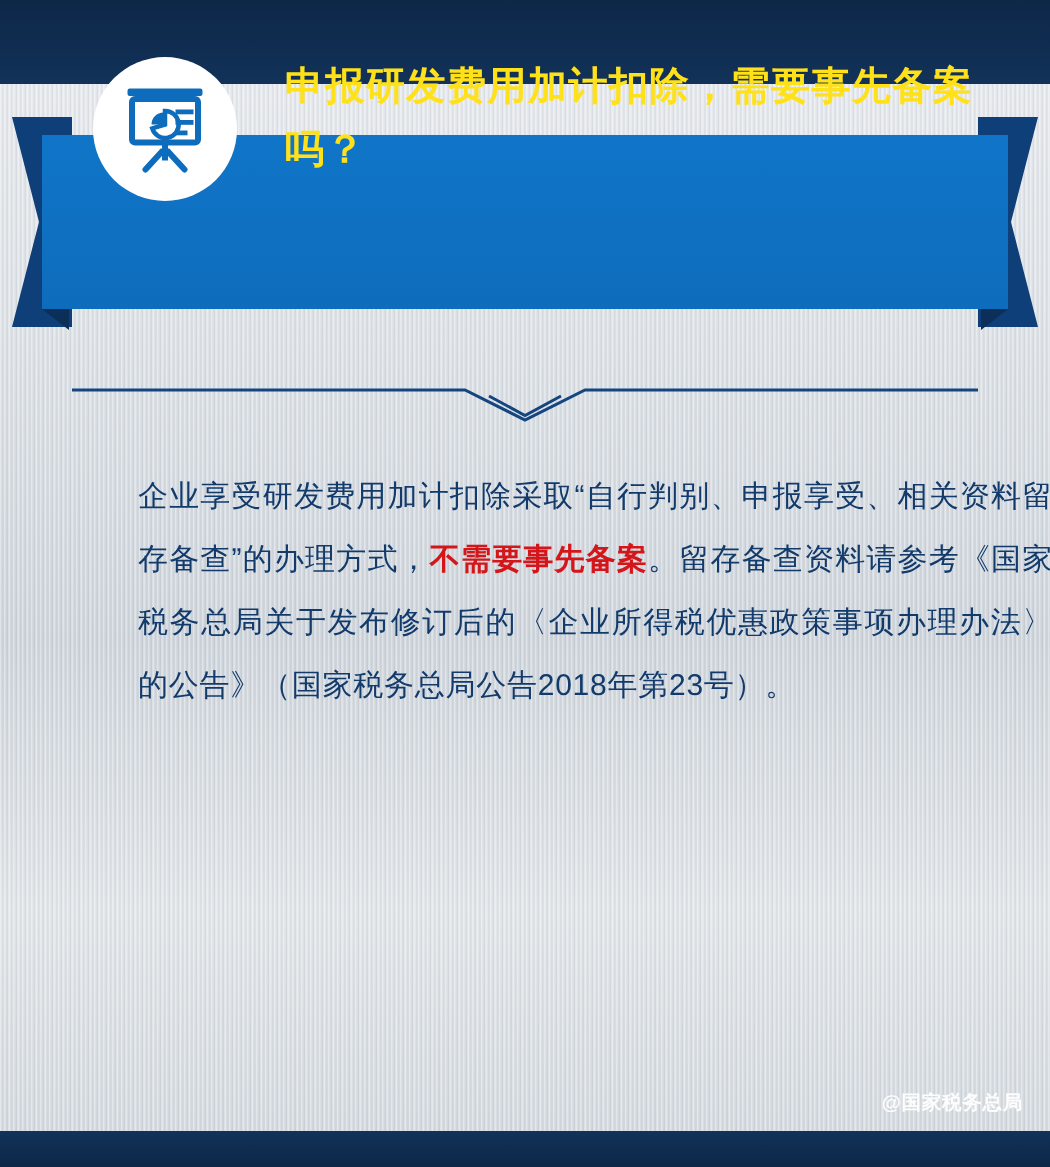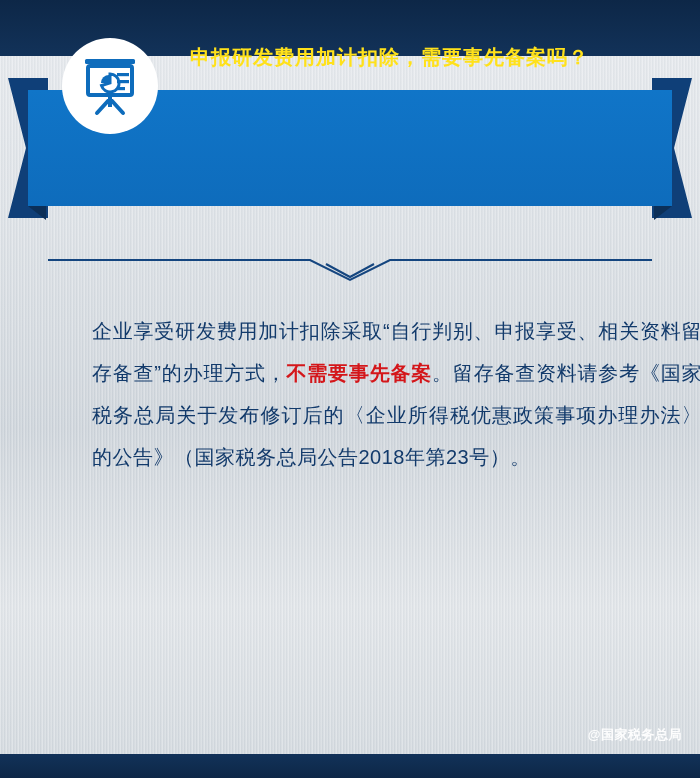--- a/index.html
+++ b/index.html
@@ -102,7 +102,7 @@
     left: 190px; top: 36px;
     width: 470px;
     color: #ffe11a;
-    font-size: 20px;
+    font-size: 26px;
     font-weight: bold;
     line-height: 42px;
     letter-spacing: 1px;

